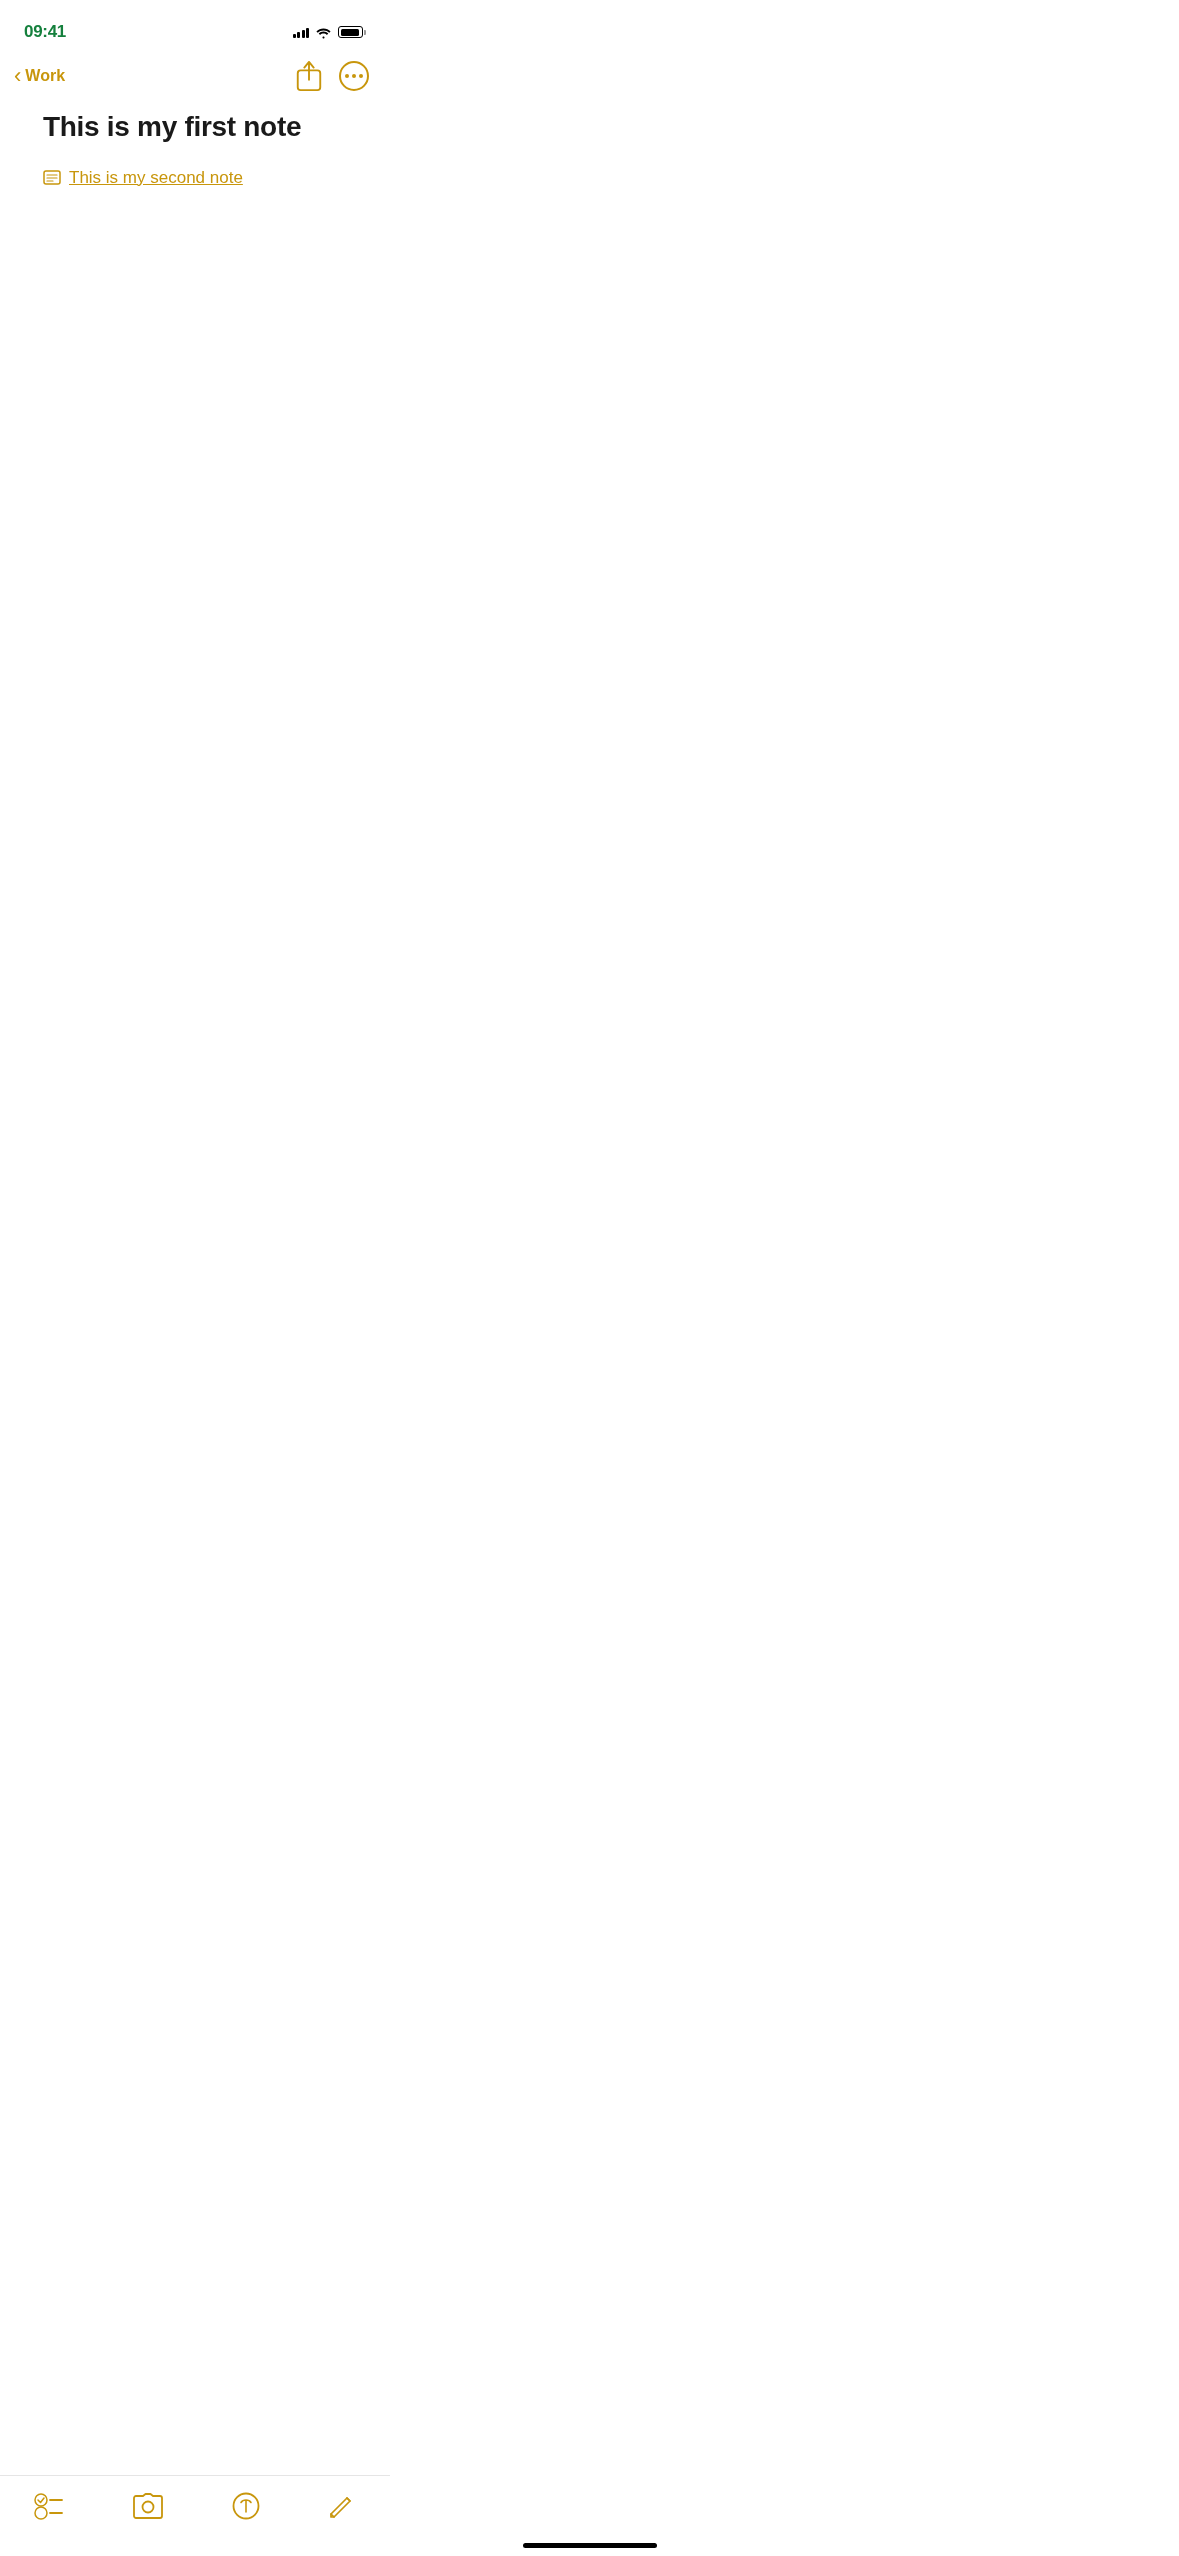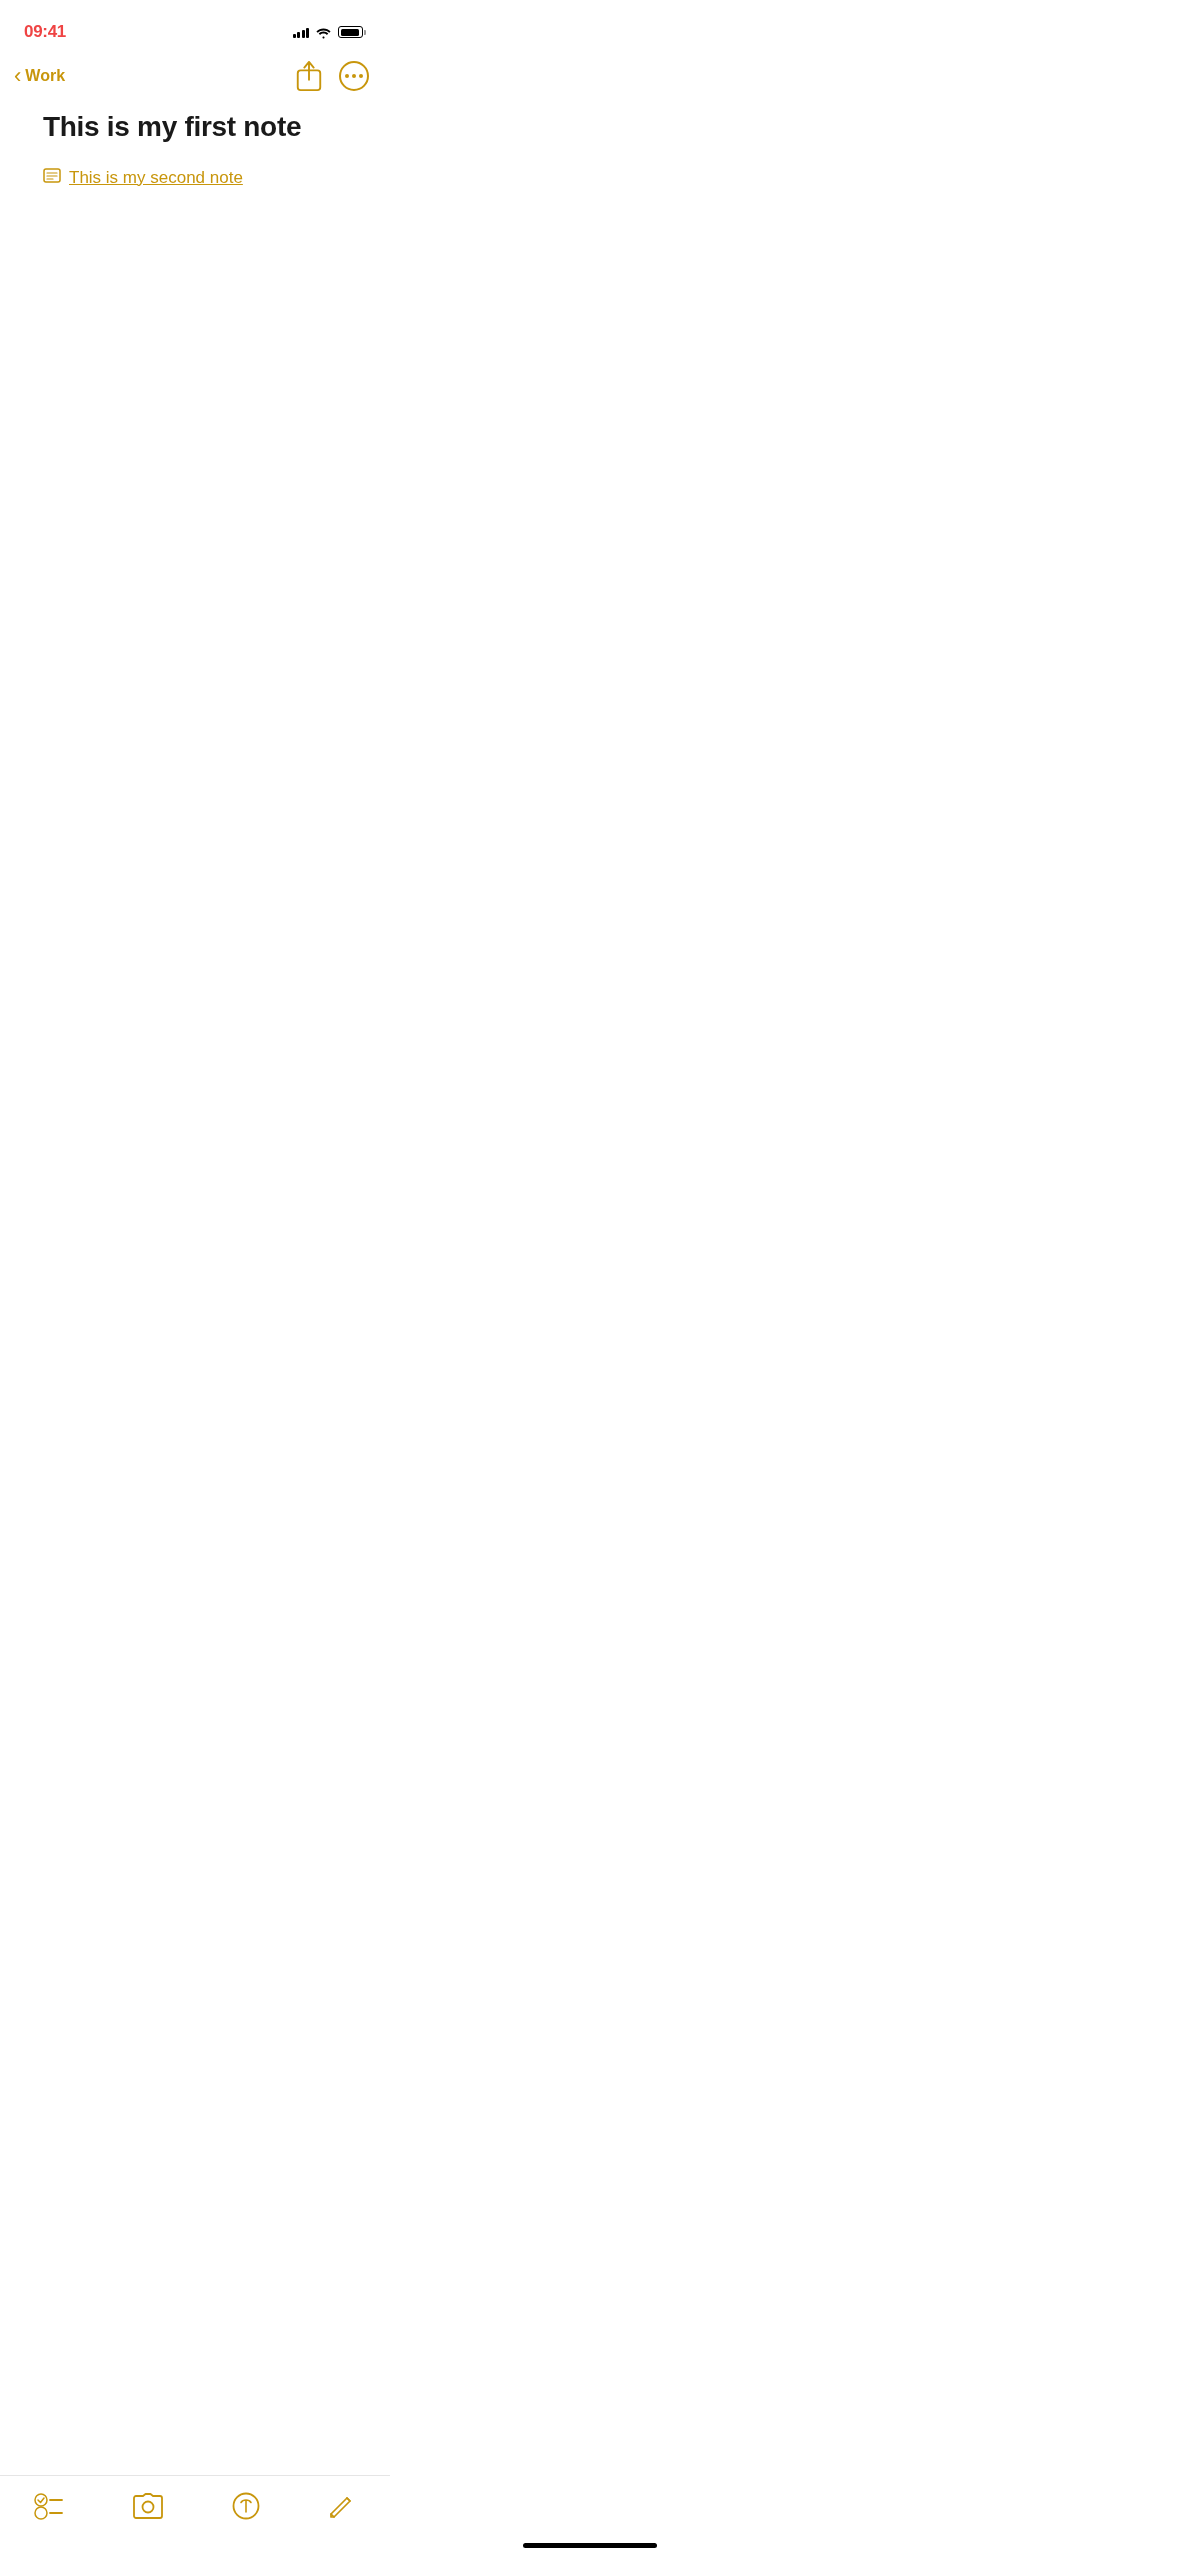--- a/index.html
+++ b/index.html
@@ -31,7 +31,7 @@
     .status-time {
       font-size: 17px;
       font-weight: 600;
-      color: #ef4444;
+      color: #15803d;
       letter-spacing: -0.3px;
     }
 

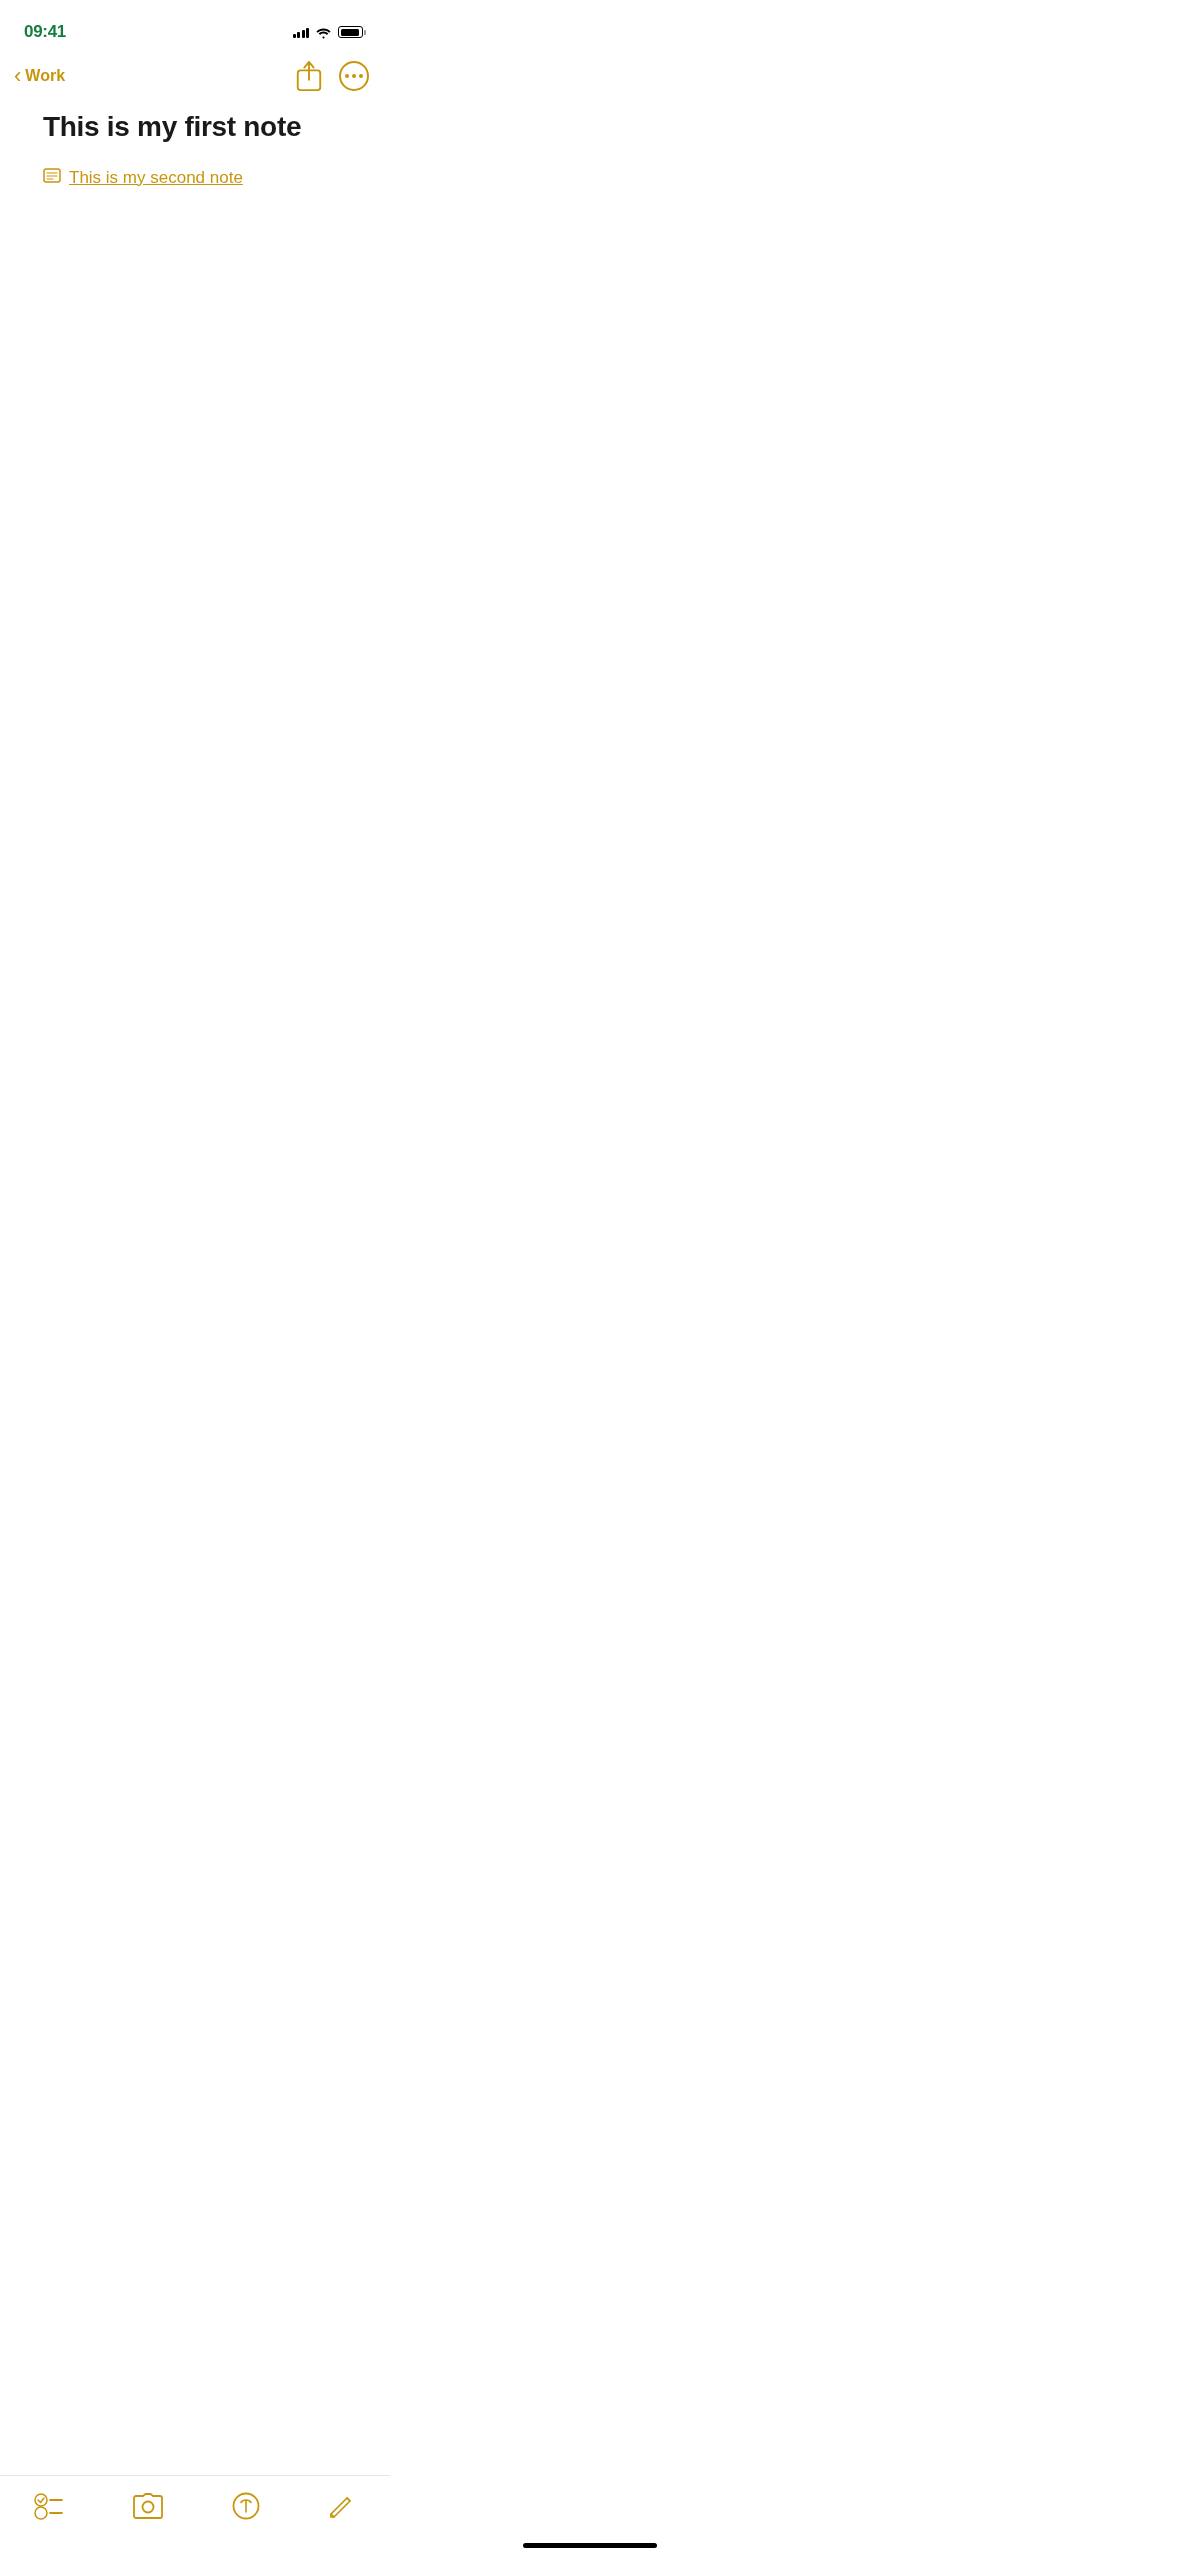--- a/index.html
+++ b/index.html
@@ -156,7 +156,7 @@
 
     .note-link {
       display: flex;
-      align-items: flex-start;
+      align-items: center;
       gap: 8px;
       color: #c8960c;
       text-decoration: underline;

